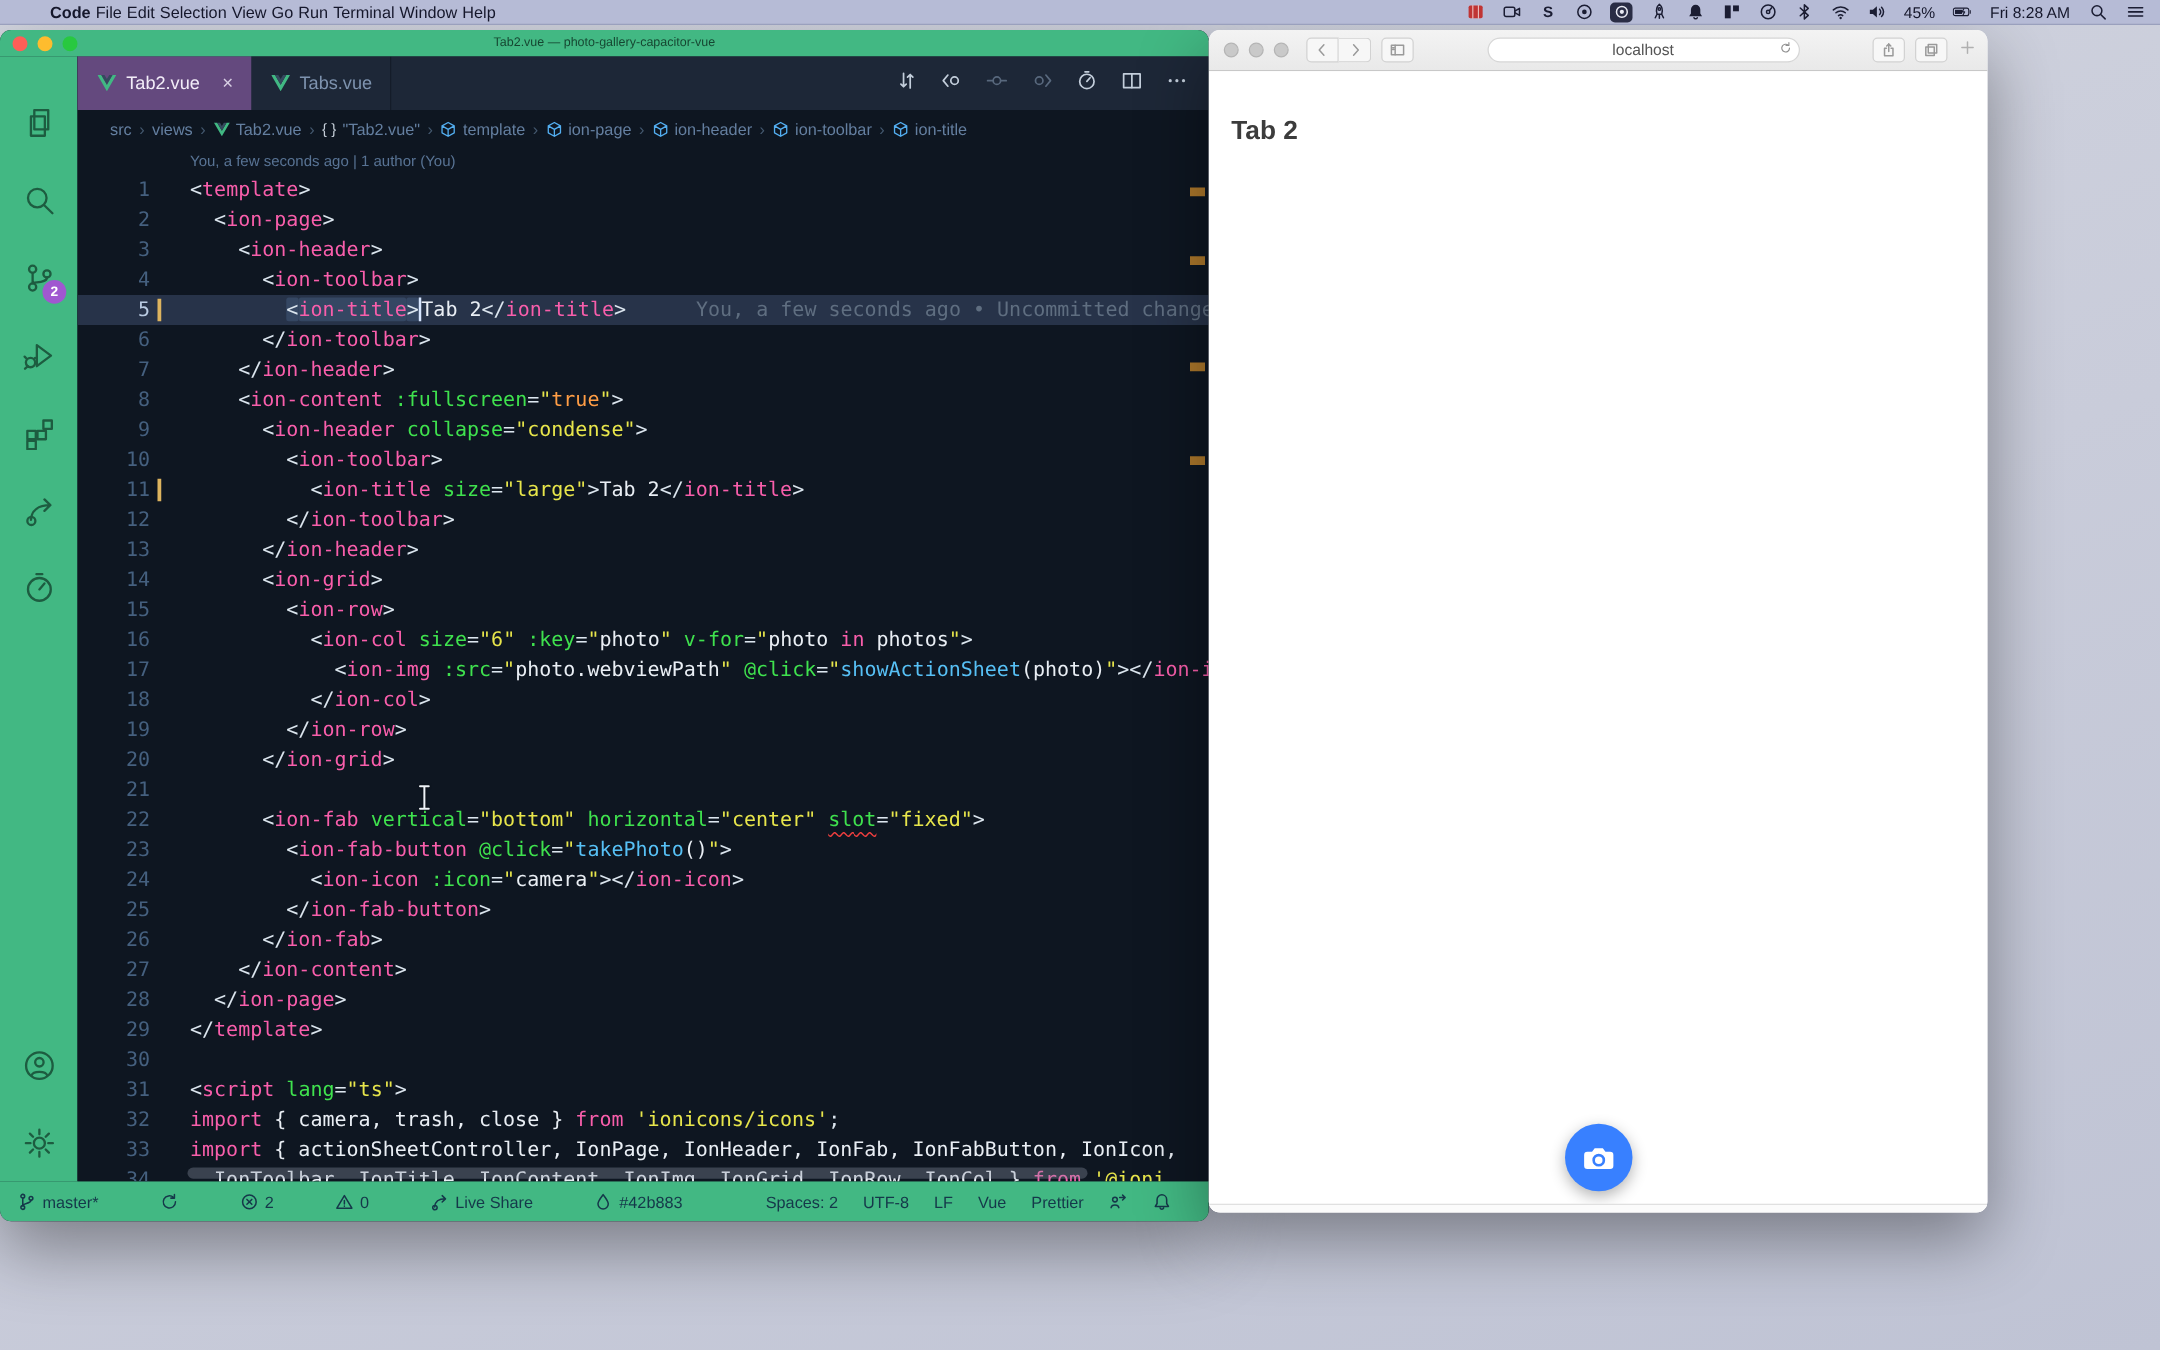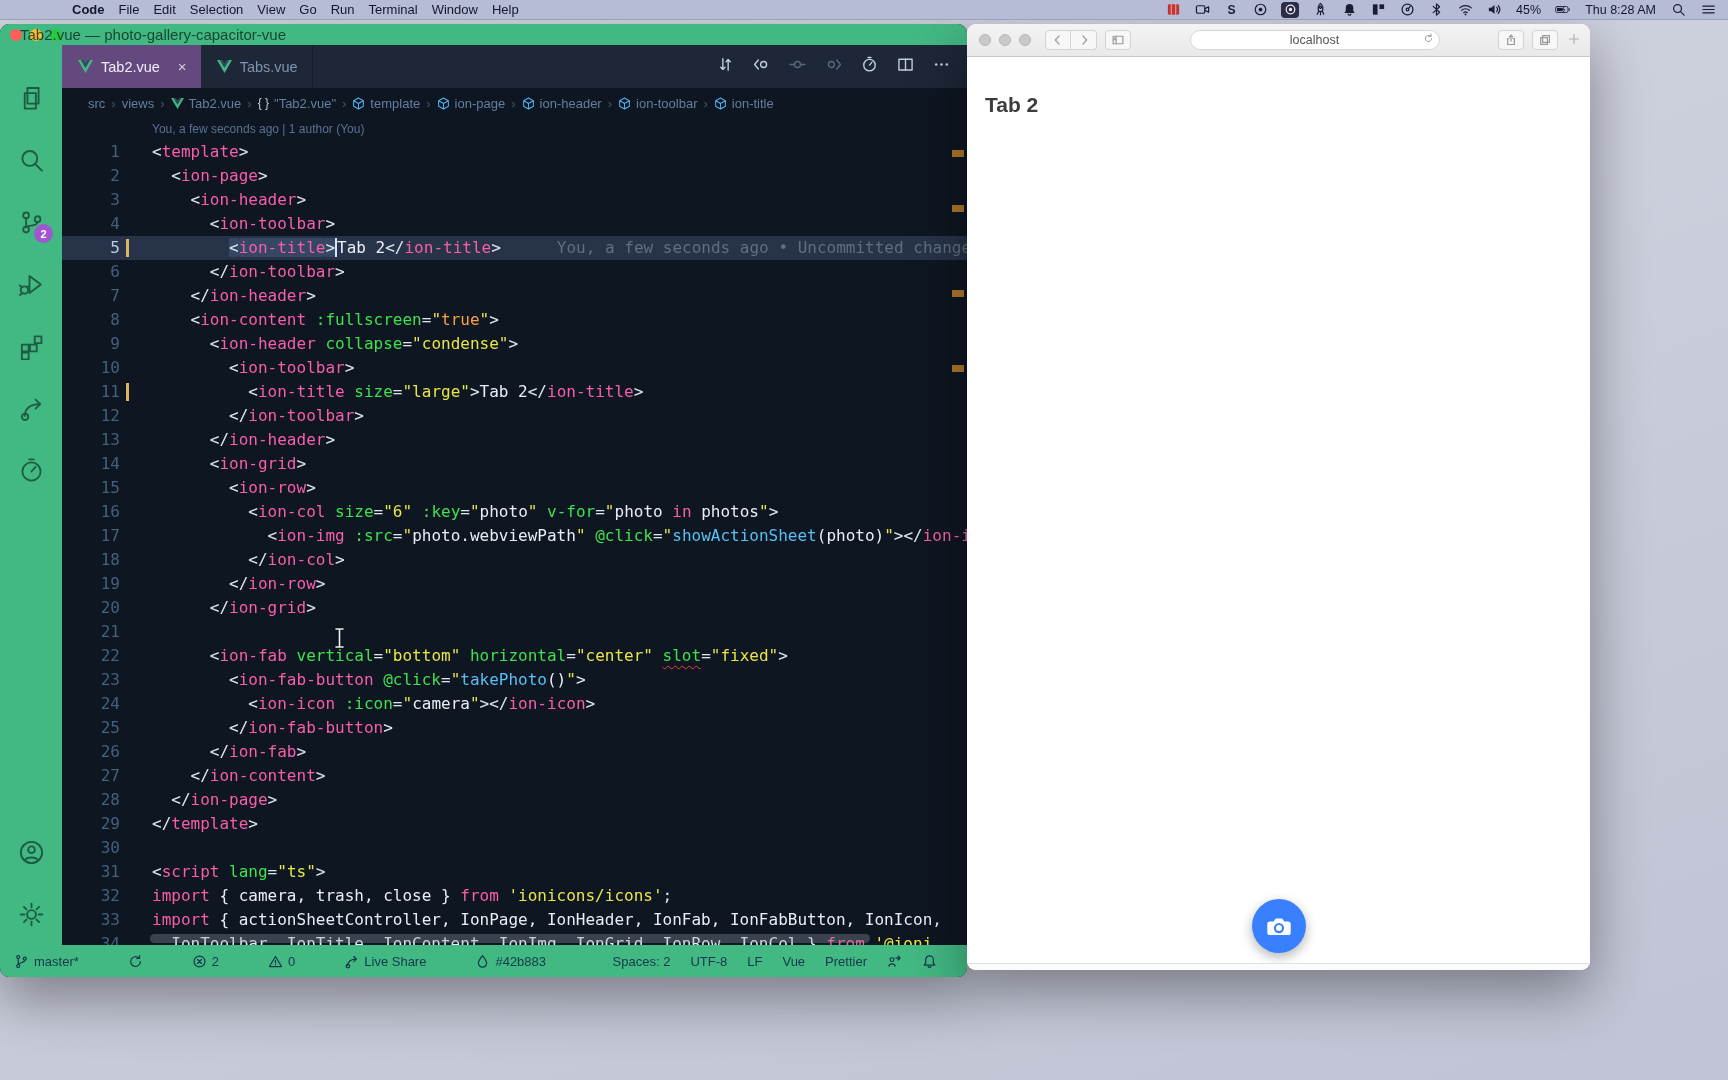--- a/index.html
+++ b/index.html
@@ -127,7 +127,7 @@
 <div class="menubar">
   <div class="left">
     <span class="apple"></span>
-    <span id="menu-items" style="display: flex; gap: 14px; margin-left: 32px;">
+    <span id="menu-items" style="display: flex; gap: 4px;">
         <span class="menu-item bold">Code</span>
         <span class="menu-item">File</span>
         <span class="menu-item">Edit</span>

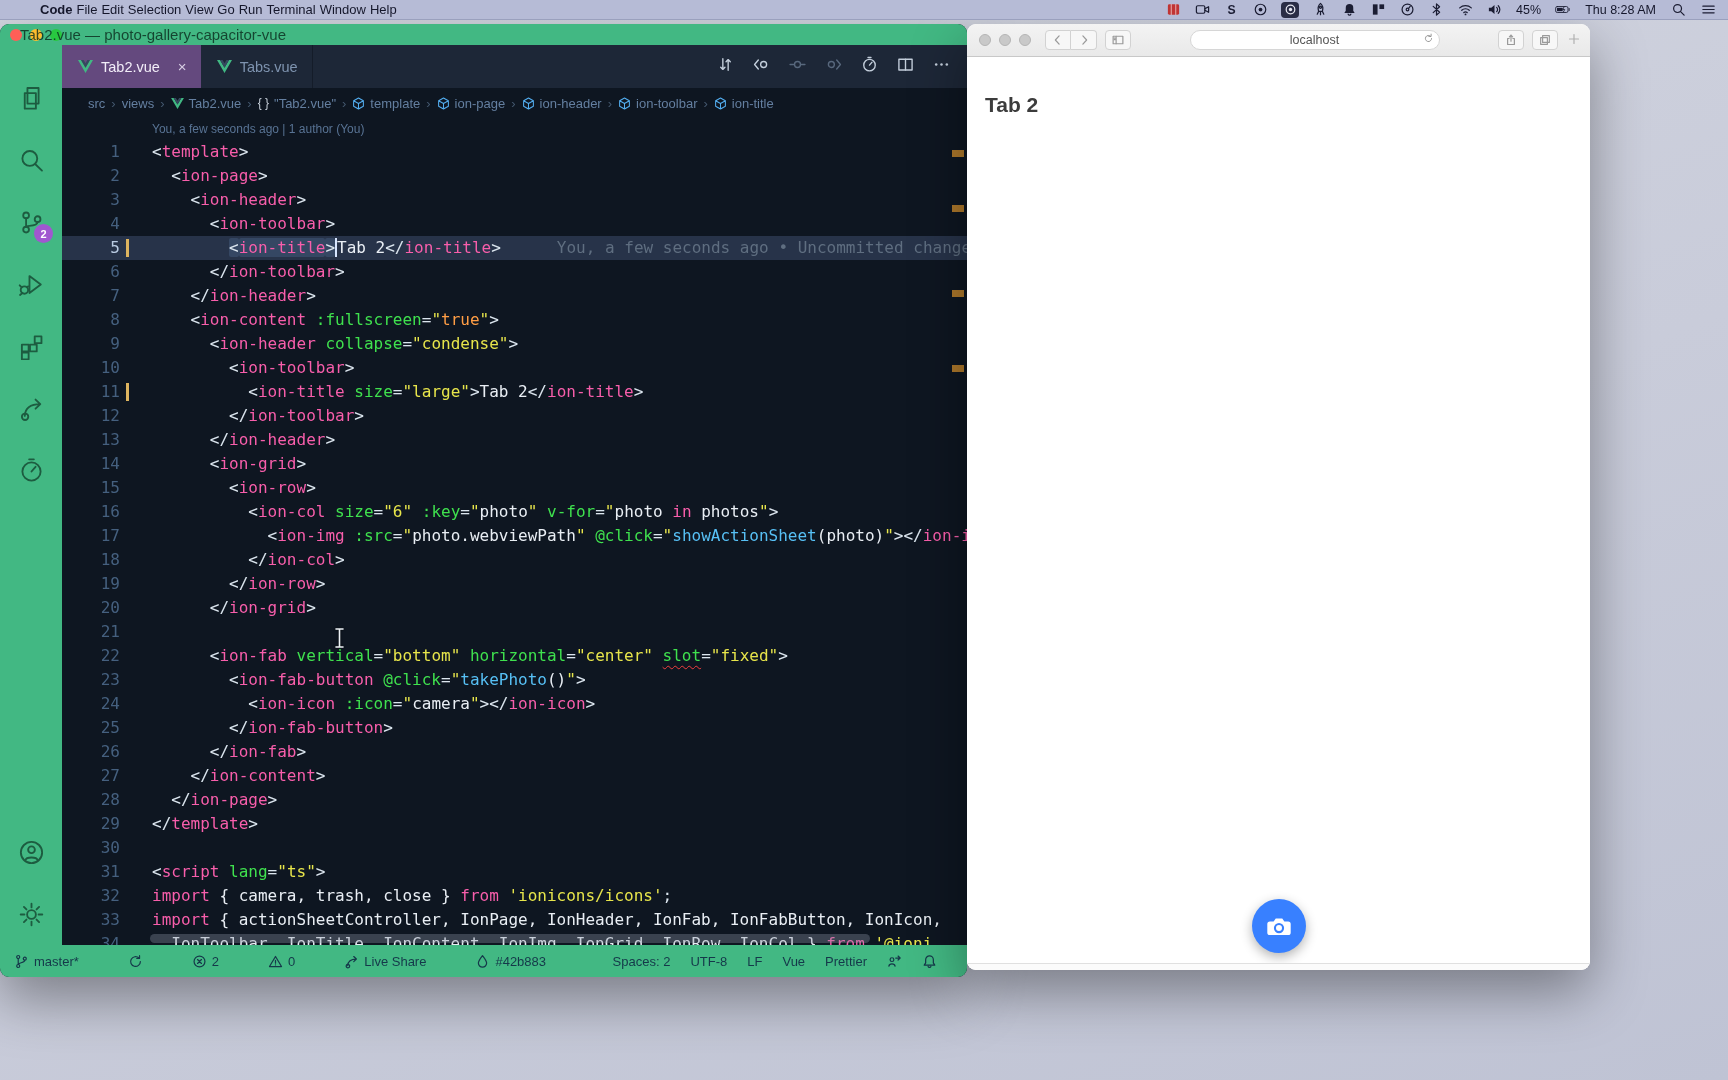--- a/index.html
+++ b/index.html
@@ -223,7 +223,7 @@
           <path d="M13.6 4.2 L11.6 8 h3 L12.6 11.8"></path>
         </svg>
       </span>
-    <span class="mb-txt">Thu 8:28 AM</span>
+    <span class="mb-txt">Fri 8:28 AM</span>
     <span class="mb-ic">
         <svg viewBox="0 0 16 16">
           <circle cx="7" cy="7" r="4.2"></circle>

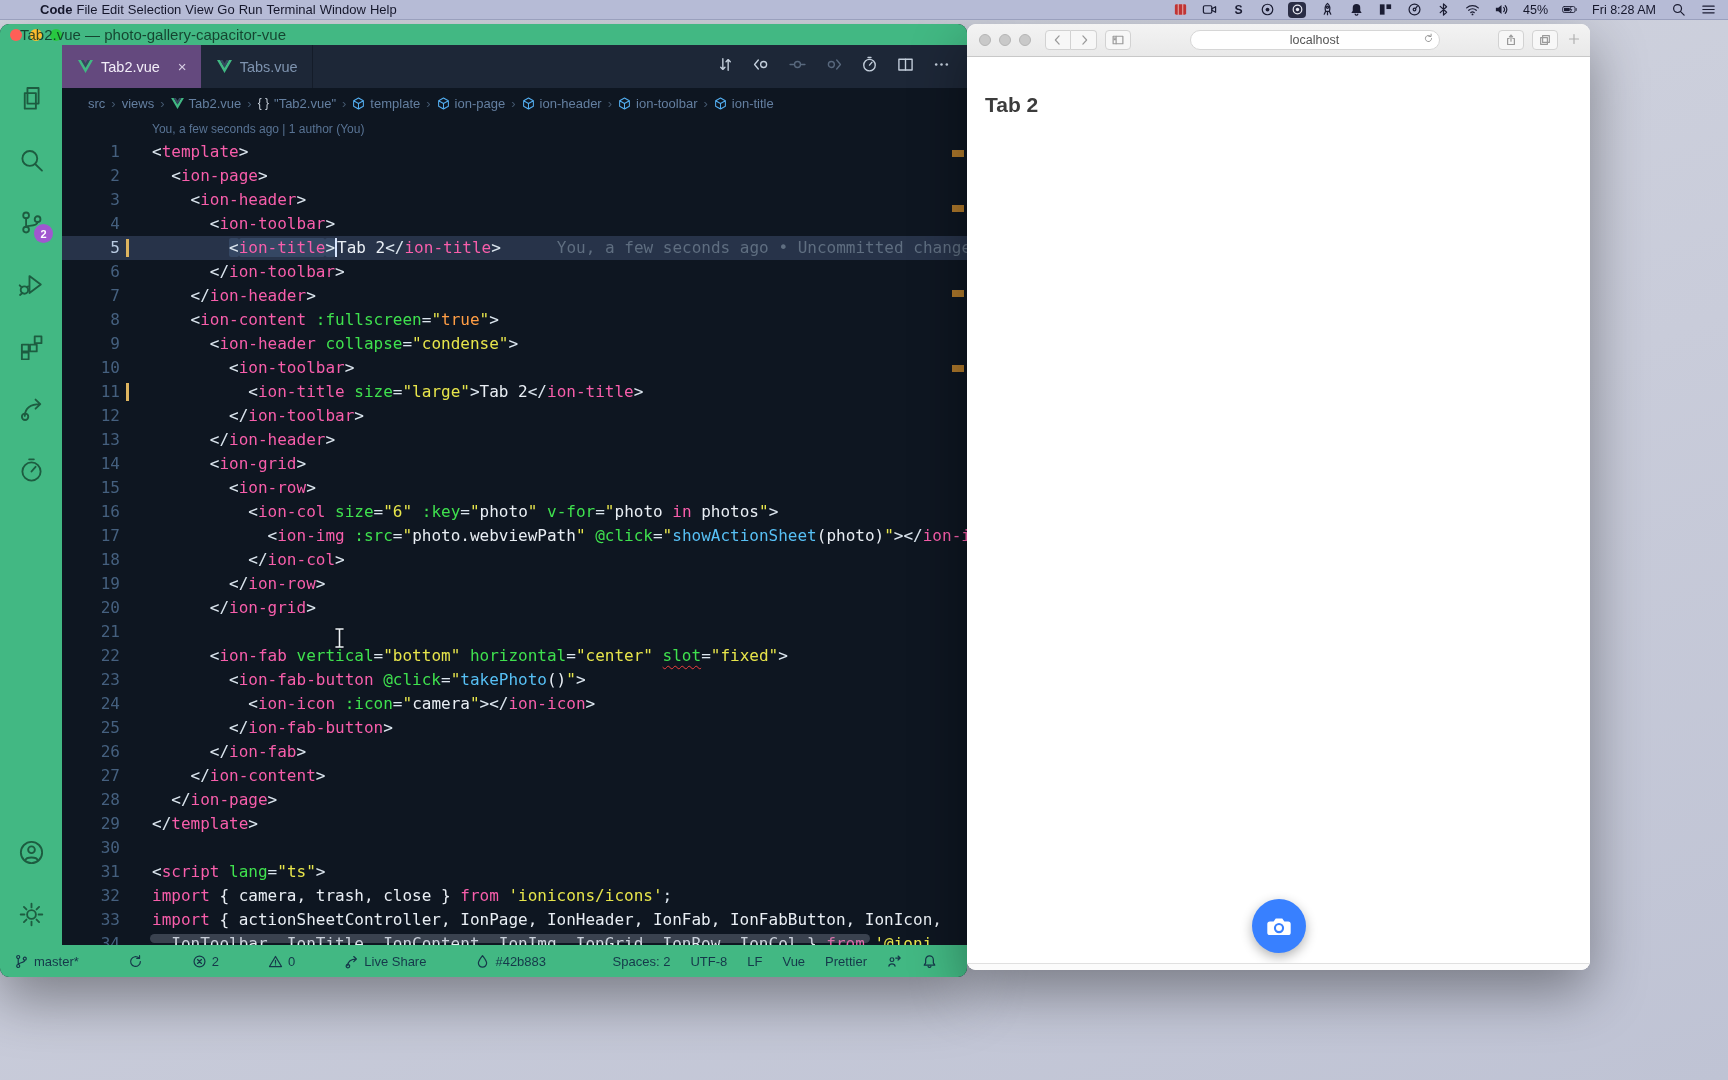--- a/index.html
+++ b/index.html
@@ -33,7 +33,7 @@
   .light { width:12px; height:12px; border-radius:50%; }
   .l-red{background:#ff5f57;} .l-yel{background:#febc2e;} .l-grn{background:#28c840;}
   .l-gray{background:#c9c9c9; border:1px solid #b5b5b5;}
-  .vs-title { position:absolute; left:0; right:0; text-align:left; font-size:15px; color:rgba(10,40,28,.8);margin-left:20px; }
+  .vs-title { position:absolute; left:0; right:0; text-align:center; font-size:10px; color:rgba(10,40,28,.8); }
   .vs-body { display:flex; height:900px; }
   .activitybar { width:62px; background:#42b883; display:flex; flex-direction:column; align-items:center; padding-top:22px; }
   .act-item { position:relative; width:48px; height:62px; display:flex; align-items:center; justify-content:center; color:#1d5c40; }

